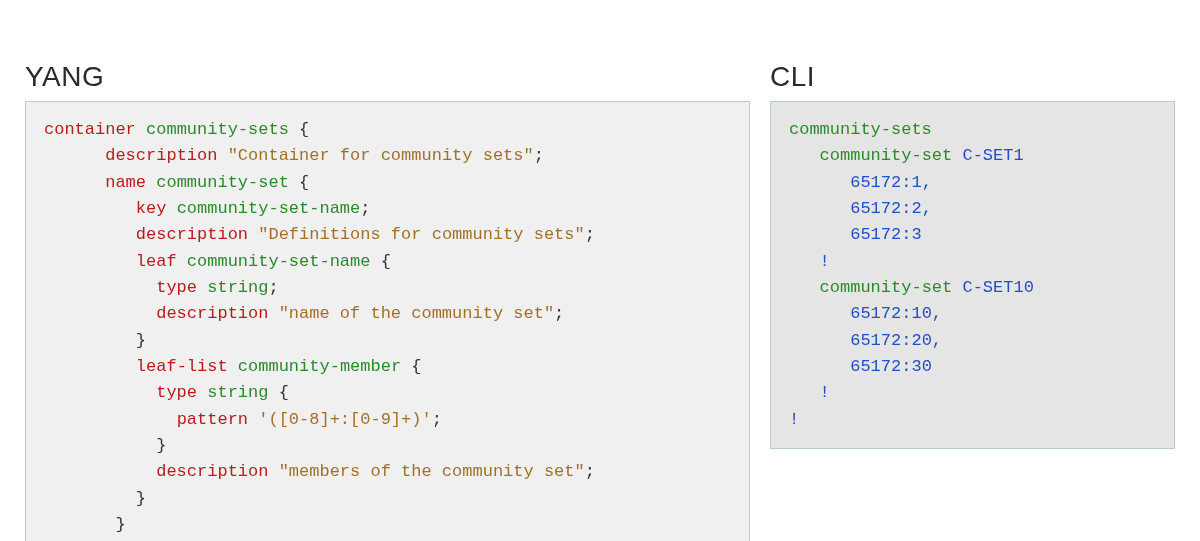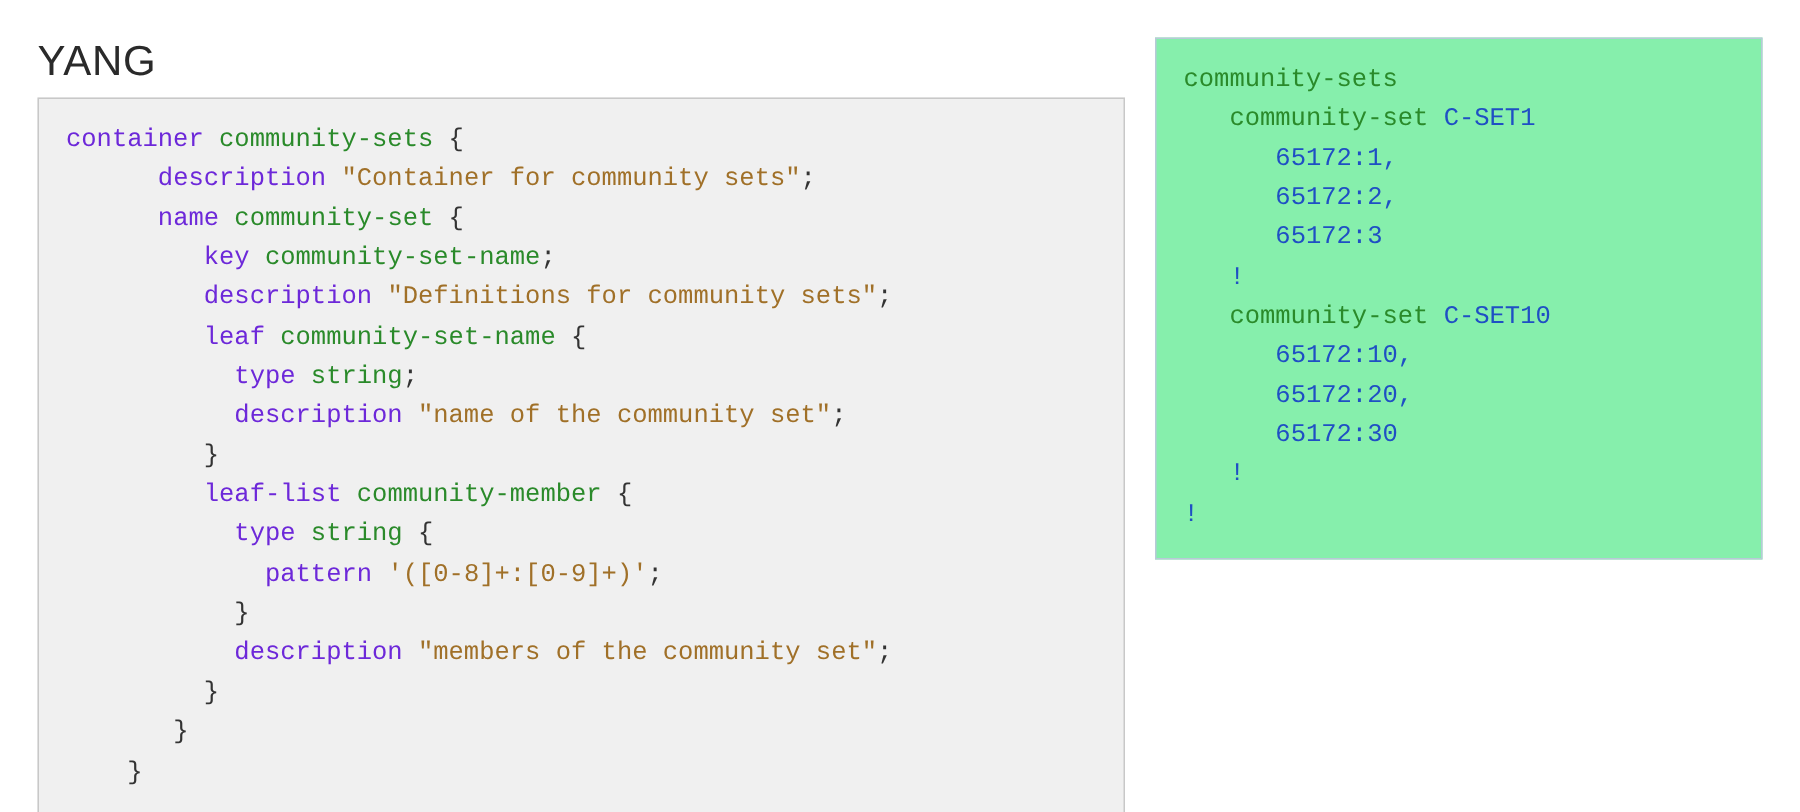--- a/index.html
+++ b/index.html
@@ -33,6 +33,7 @@
       color: #2a2a2a;
       margin-bottom: 8px;
       letter-spacing: 0.5px;
+      margin-top: 36px;
     }
     .code-box {
       border: 1px solid #c8c8c8;

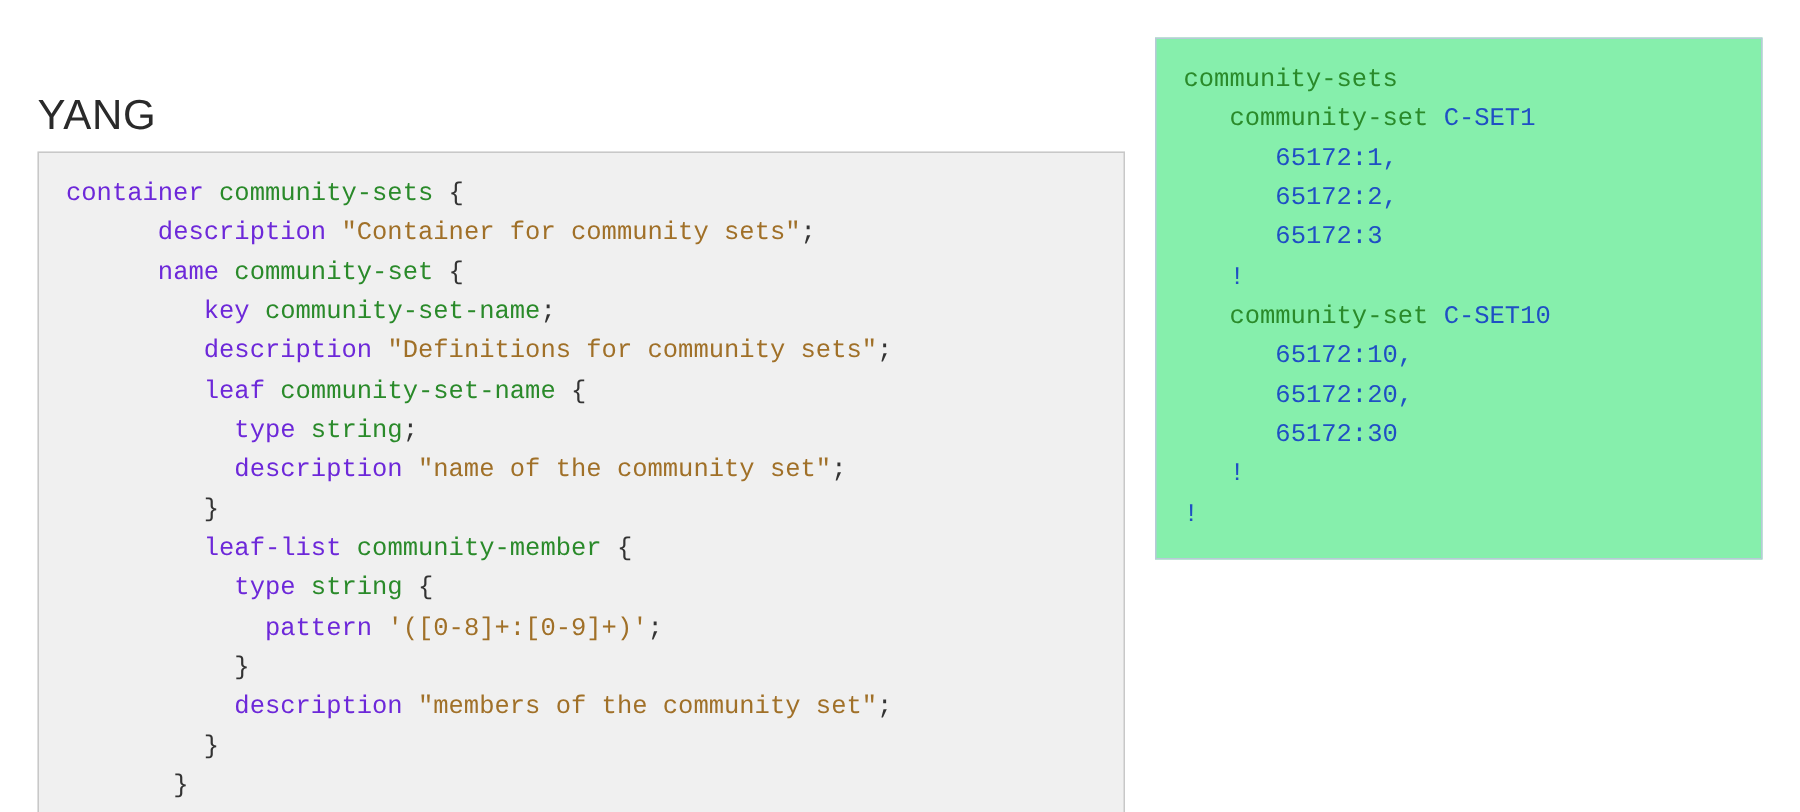--- a/index.html
+++ b/index.html
@@ -85,6 +85,7 @@
   </div>
 
   <div class="panel panel-right">
+    <div class="panel-title">CLI</div>
     <div class="code-box code-cli"><span class="cli-key">community-sets</span>
    <span class="cli-key">community-set</span> <span class="cli-val">C-SET1</span>
       <span class="cli-val">65172:1</span><span class="cli-val">,</span>

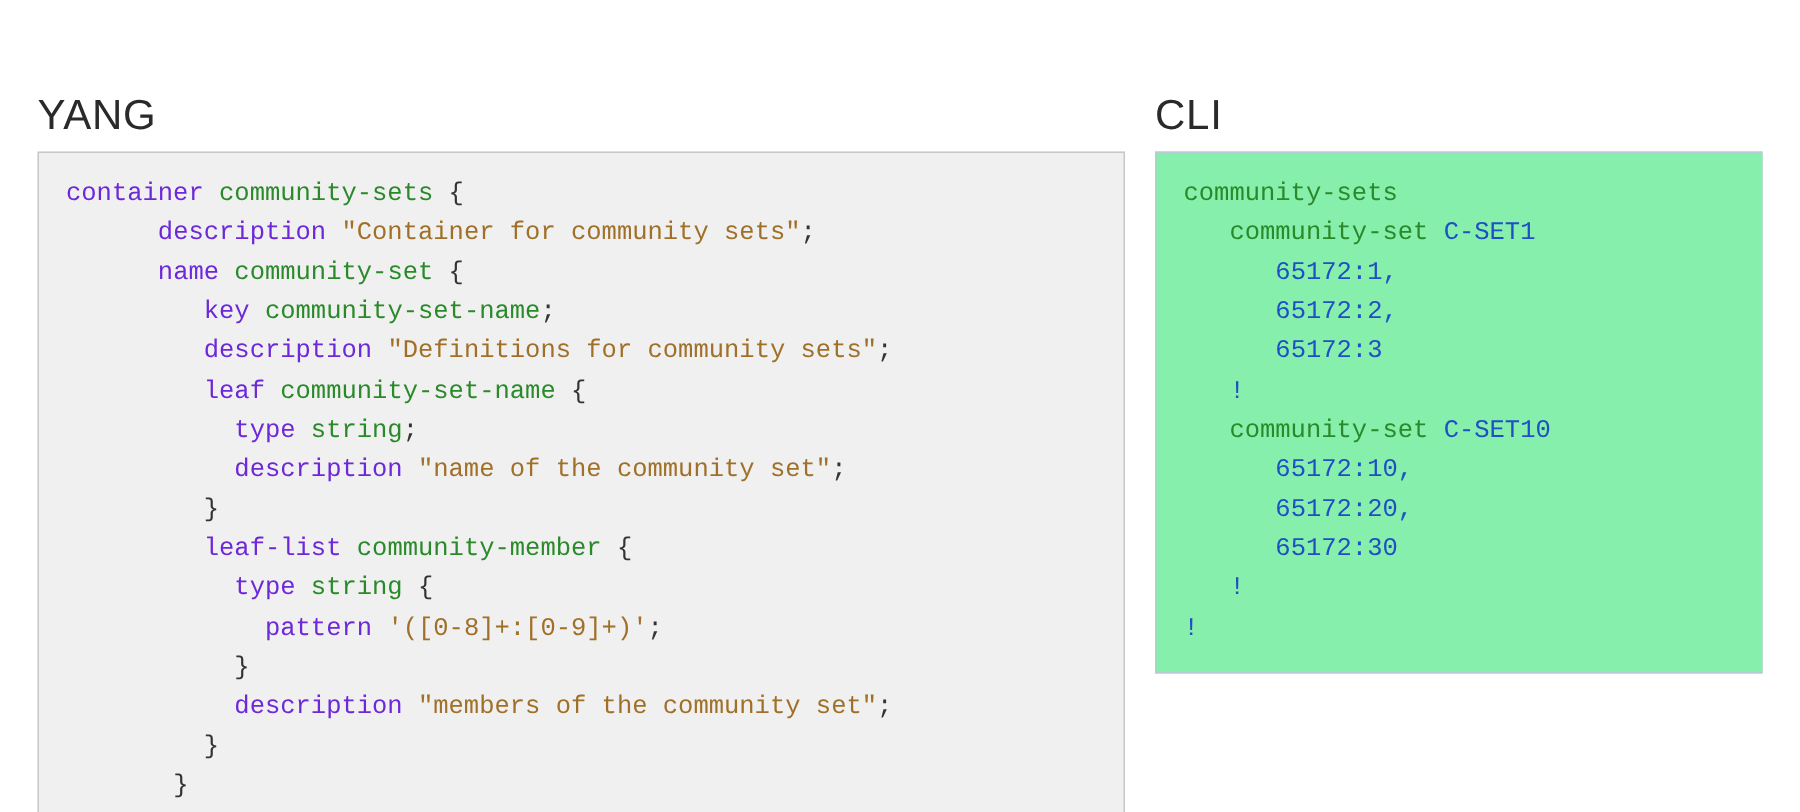--- a/index.html
+++ b/index.html
@@ -50,7 +50,7 @@
       background: #86efac;
       border-color: #b8c9d8;
     }
-    .kw { color: #6d28d9; }
+    .kw { color: #b91c1c; }
     .nm { color: #2a8a2a; }
     .st { color: #a07028; }
     .pn { color: #333333; }

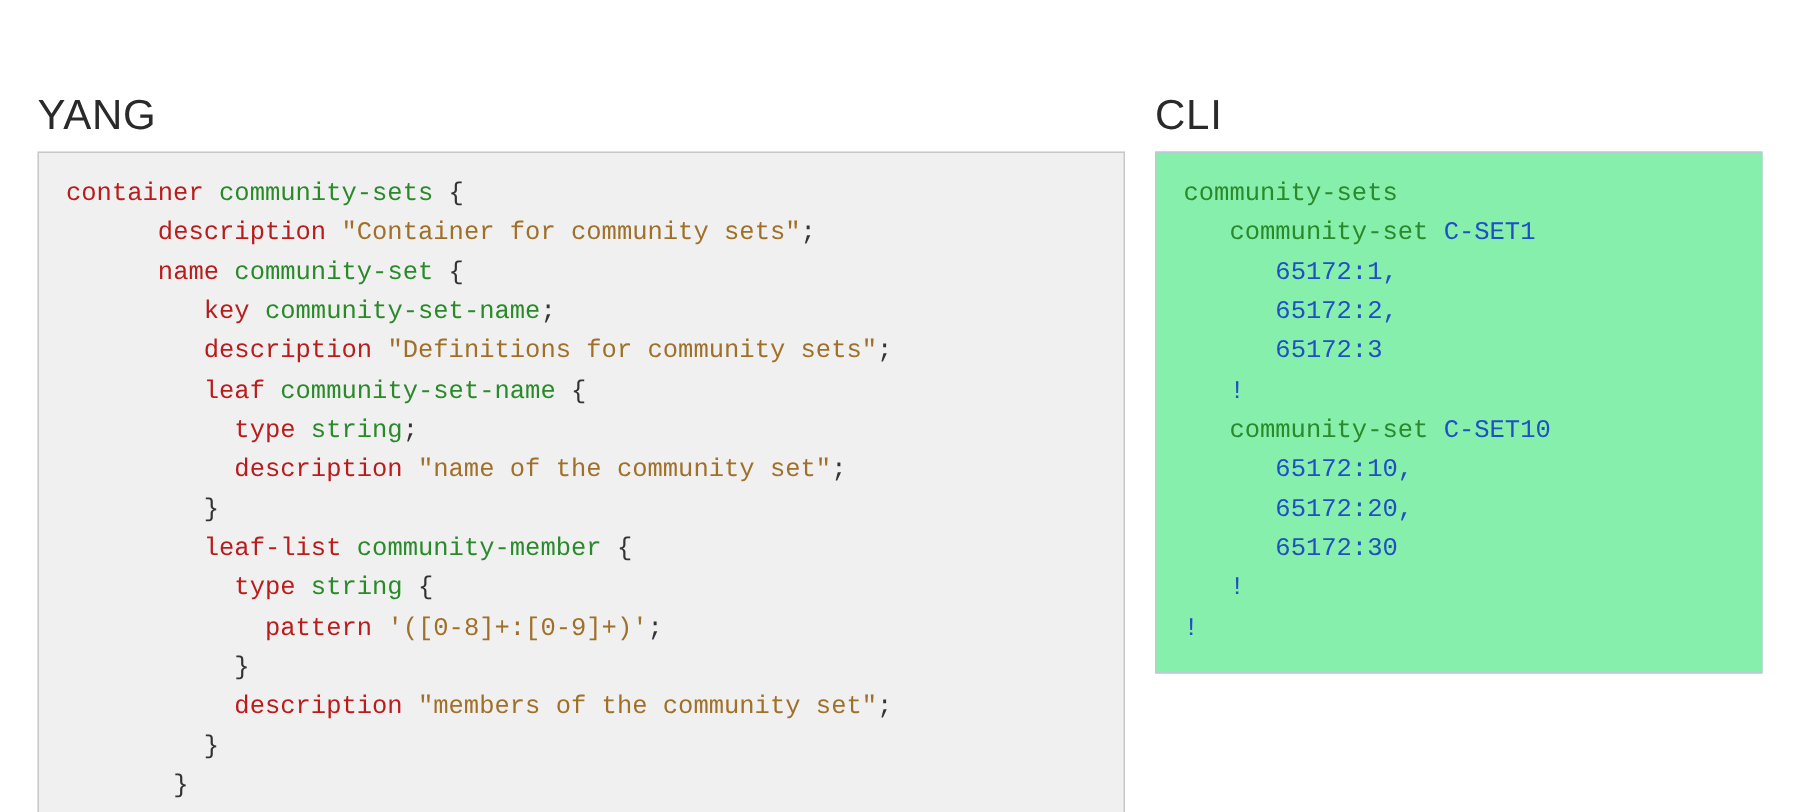--- a/index.html
+++ b/index.html
@@ -47,7 +47,7 @@
       background: #f0f0f0;
     }
     .code-cli {
-      background: #86efac;
+      background: #e5e5e5;
       border-color: #b8c9d8;
     }
     .kw { color: #b91c1c; }

